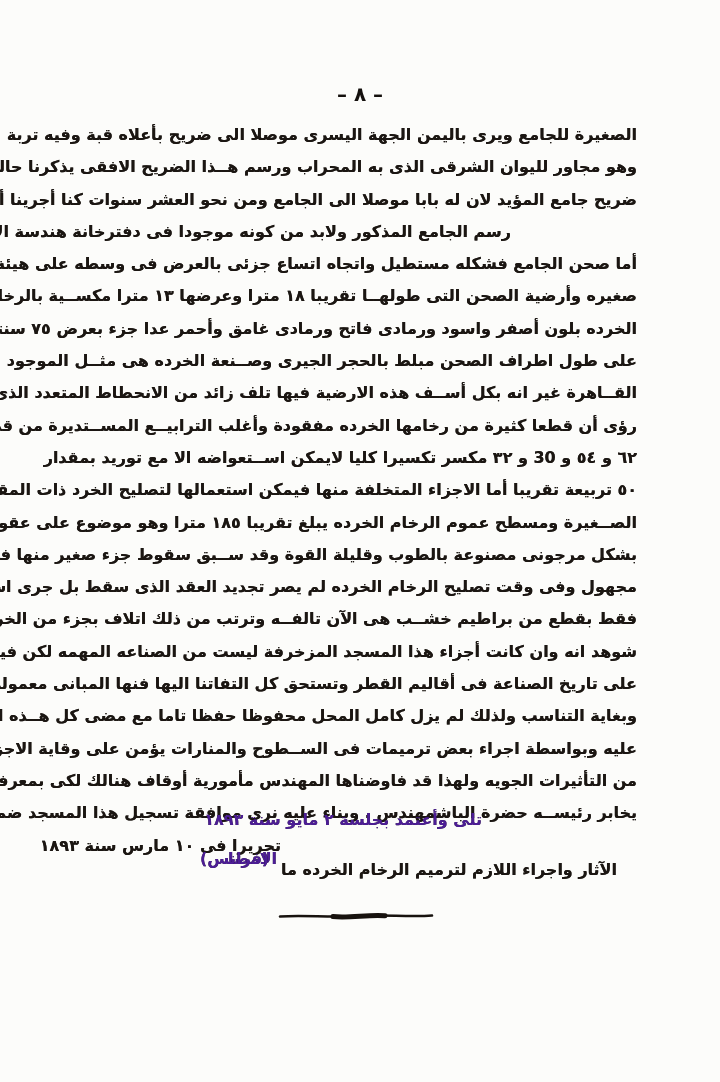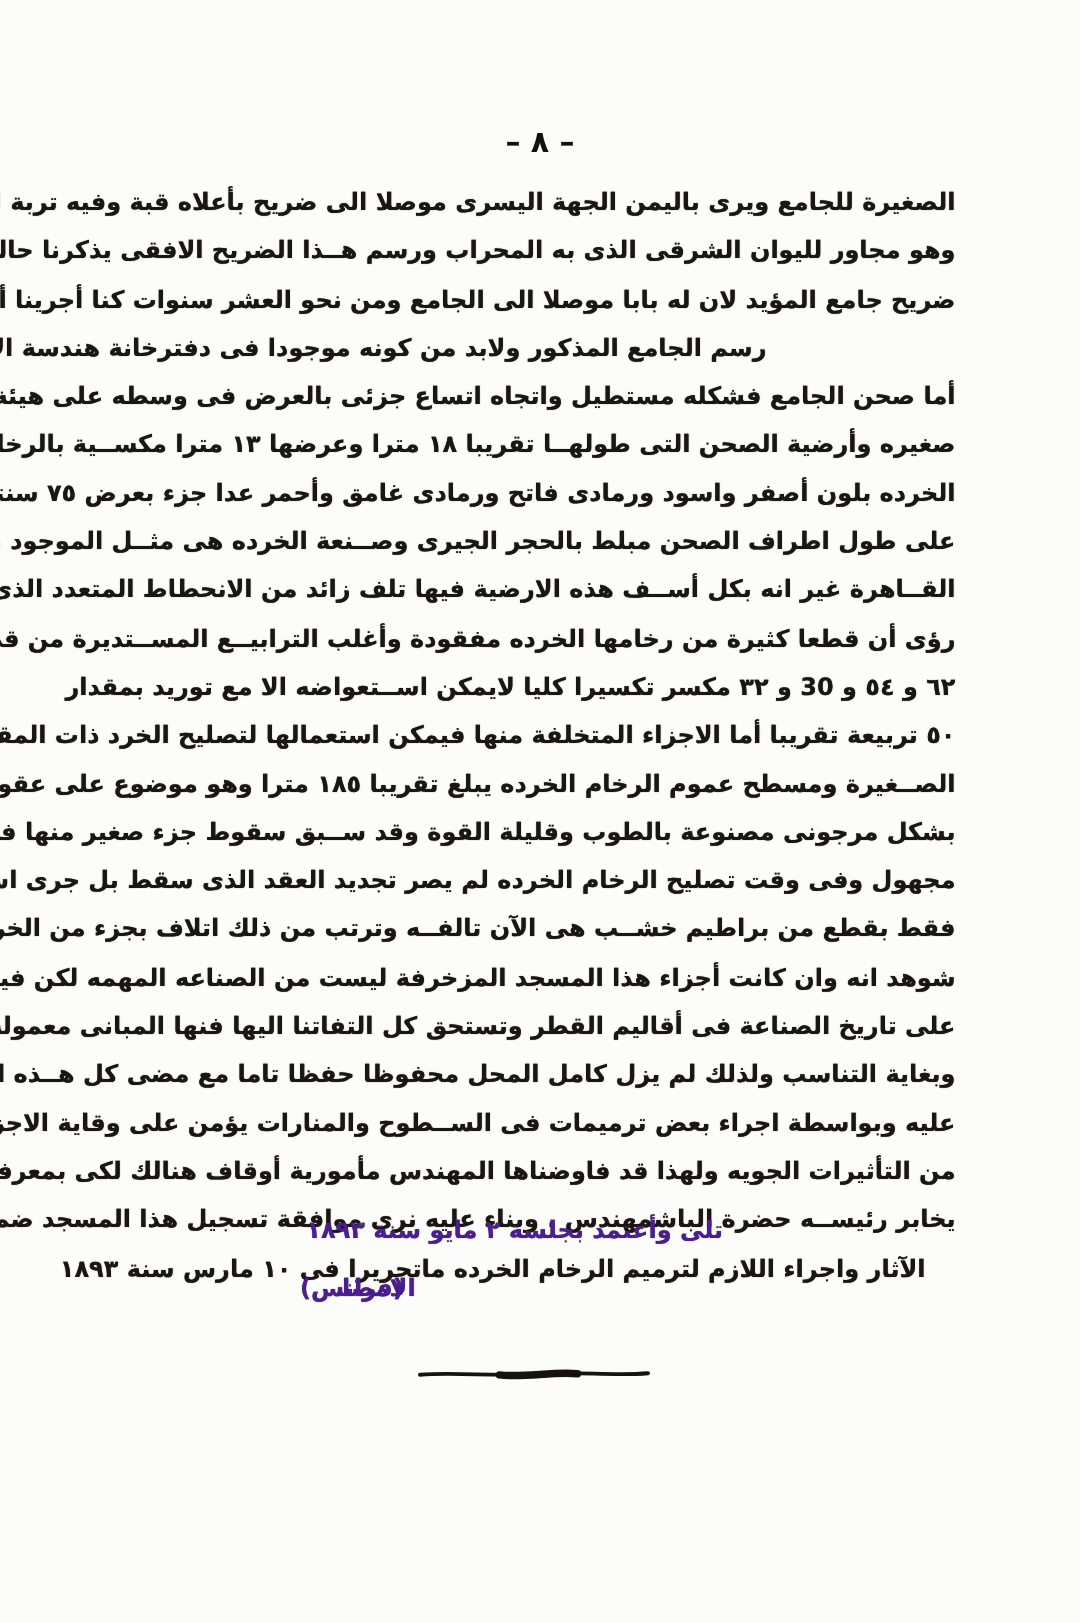--- a/index.html
+++ b/index.html
@@ -58,7 +58,7 @@
     font-weight: 700;
     white-space: nowrap;
   }
-  .split-line .right-part { padding-right: 20px; }
+  .split-line .right-part { padding-right: 20px; margin-top: 24px; }
   .split-line .left-part  { padding-left: 14px; text-align: right; }
   .footer-item {
     position: absolute;

